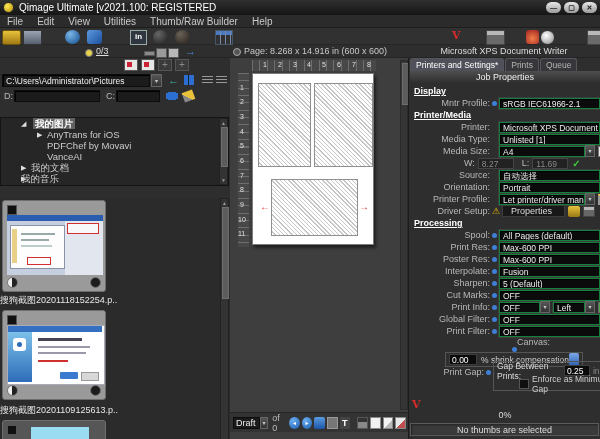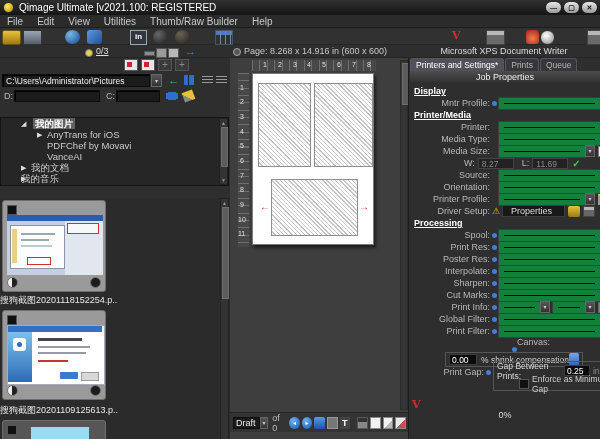--- a/index.html
+++ b/index.html
@@ -97,7 +97,7 @@
   .flab{width:72px;text-align:right;color:#b8b8b8;font-size:9px;white-space:nowrap;flex:none;}
   .bdot{width:5px;height:5px;border-radius:50%;background:#3f7fd6;margin:0 2px;flex:none;}
   .nodot{width:9px;flex:none;}
-  .ffld{flex:1;height:11px;background:#0b0b0b;border:5px solid #15803d;box-shadow:inset 1px 1px 0 #000,0 0 0 1px #3d3d3d;
+  .ffld{flex:1;height:11px;background:#0b0b0b;border:1px solid #15803d;box-shadow:inset 1px 1px 0 #000,0 0 0 1px #3d3d3d;
         color:#ececec;font-size:8.5px;line-height:10px;padding:0 3px;overflow:hidden;white-space:nowrap;box-sizing:border-box;}
   .fdd{width:10px;height:12px;background:linear-gradient(#565656,#333);border:1px solid #666;color:#ccc;
        font-size:6px;text-align:center;line-height:11px;flex:none;box-sizing:border-box;}

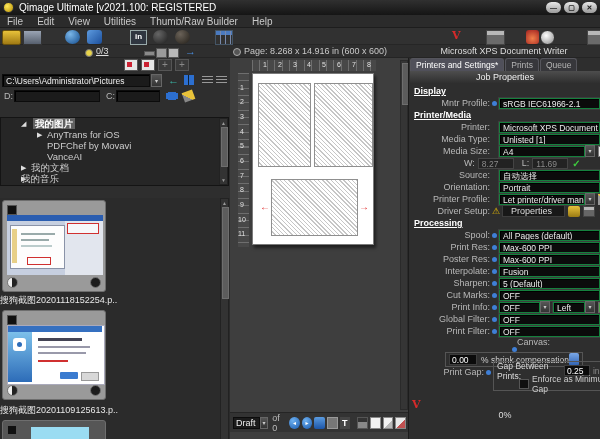--- a/index.html
+++ b/index.html
@@ -497,6 +497,7 @@
 
     <div class="abs redv" style="left:3px;top:340px;">V</div>
     <div class="progress">0%</div>
+    <div class="statusbar">No thumbs are selected</div>
   </div>
 
 </div>

